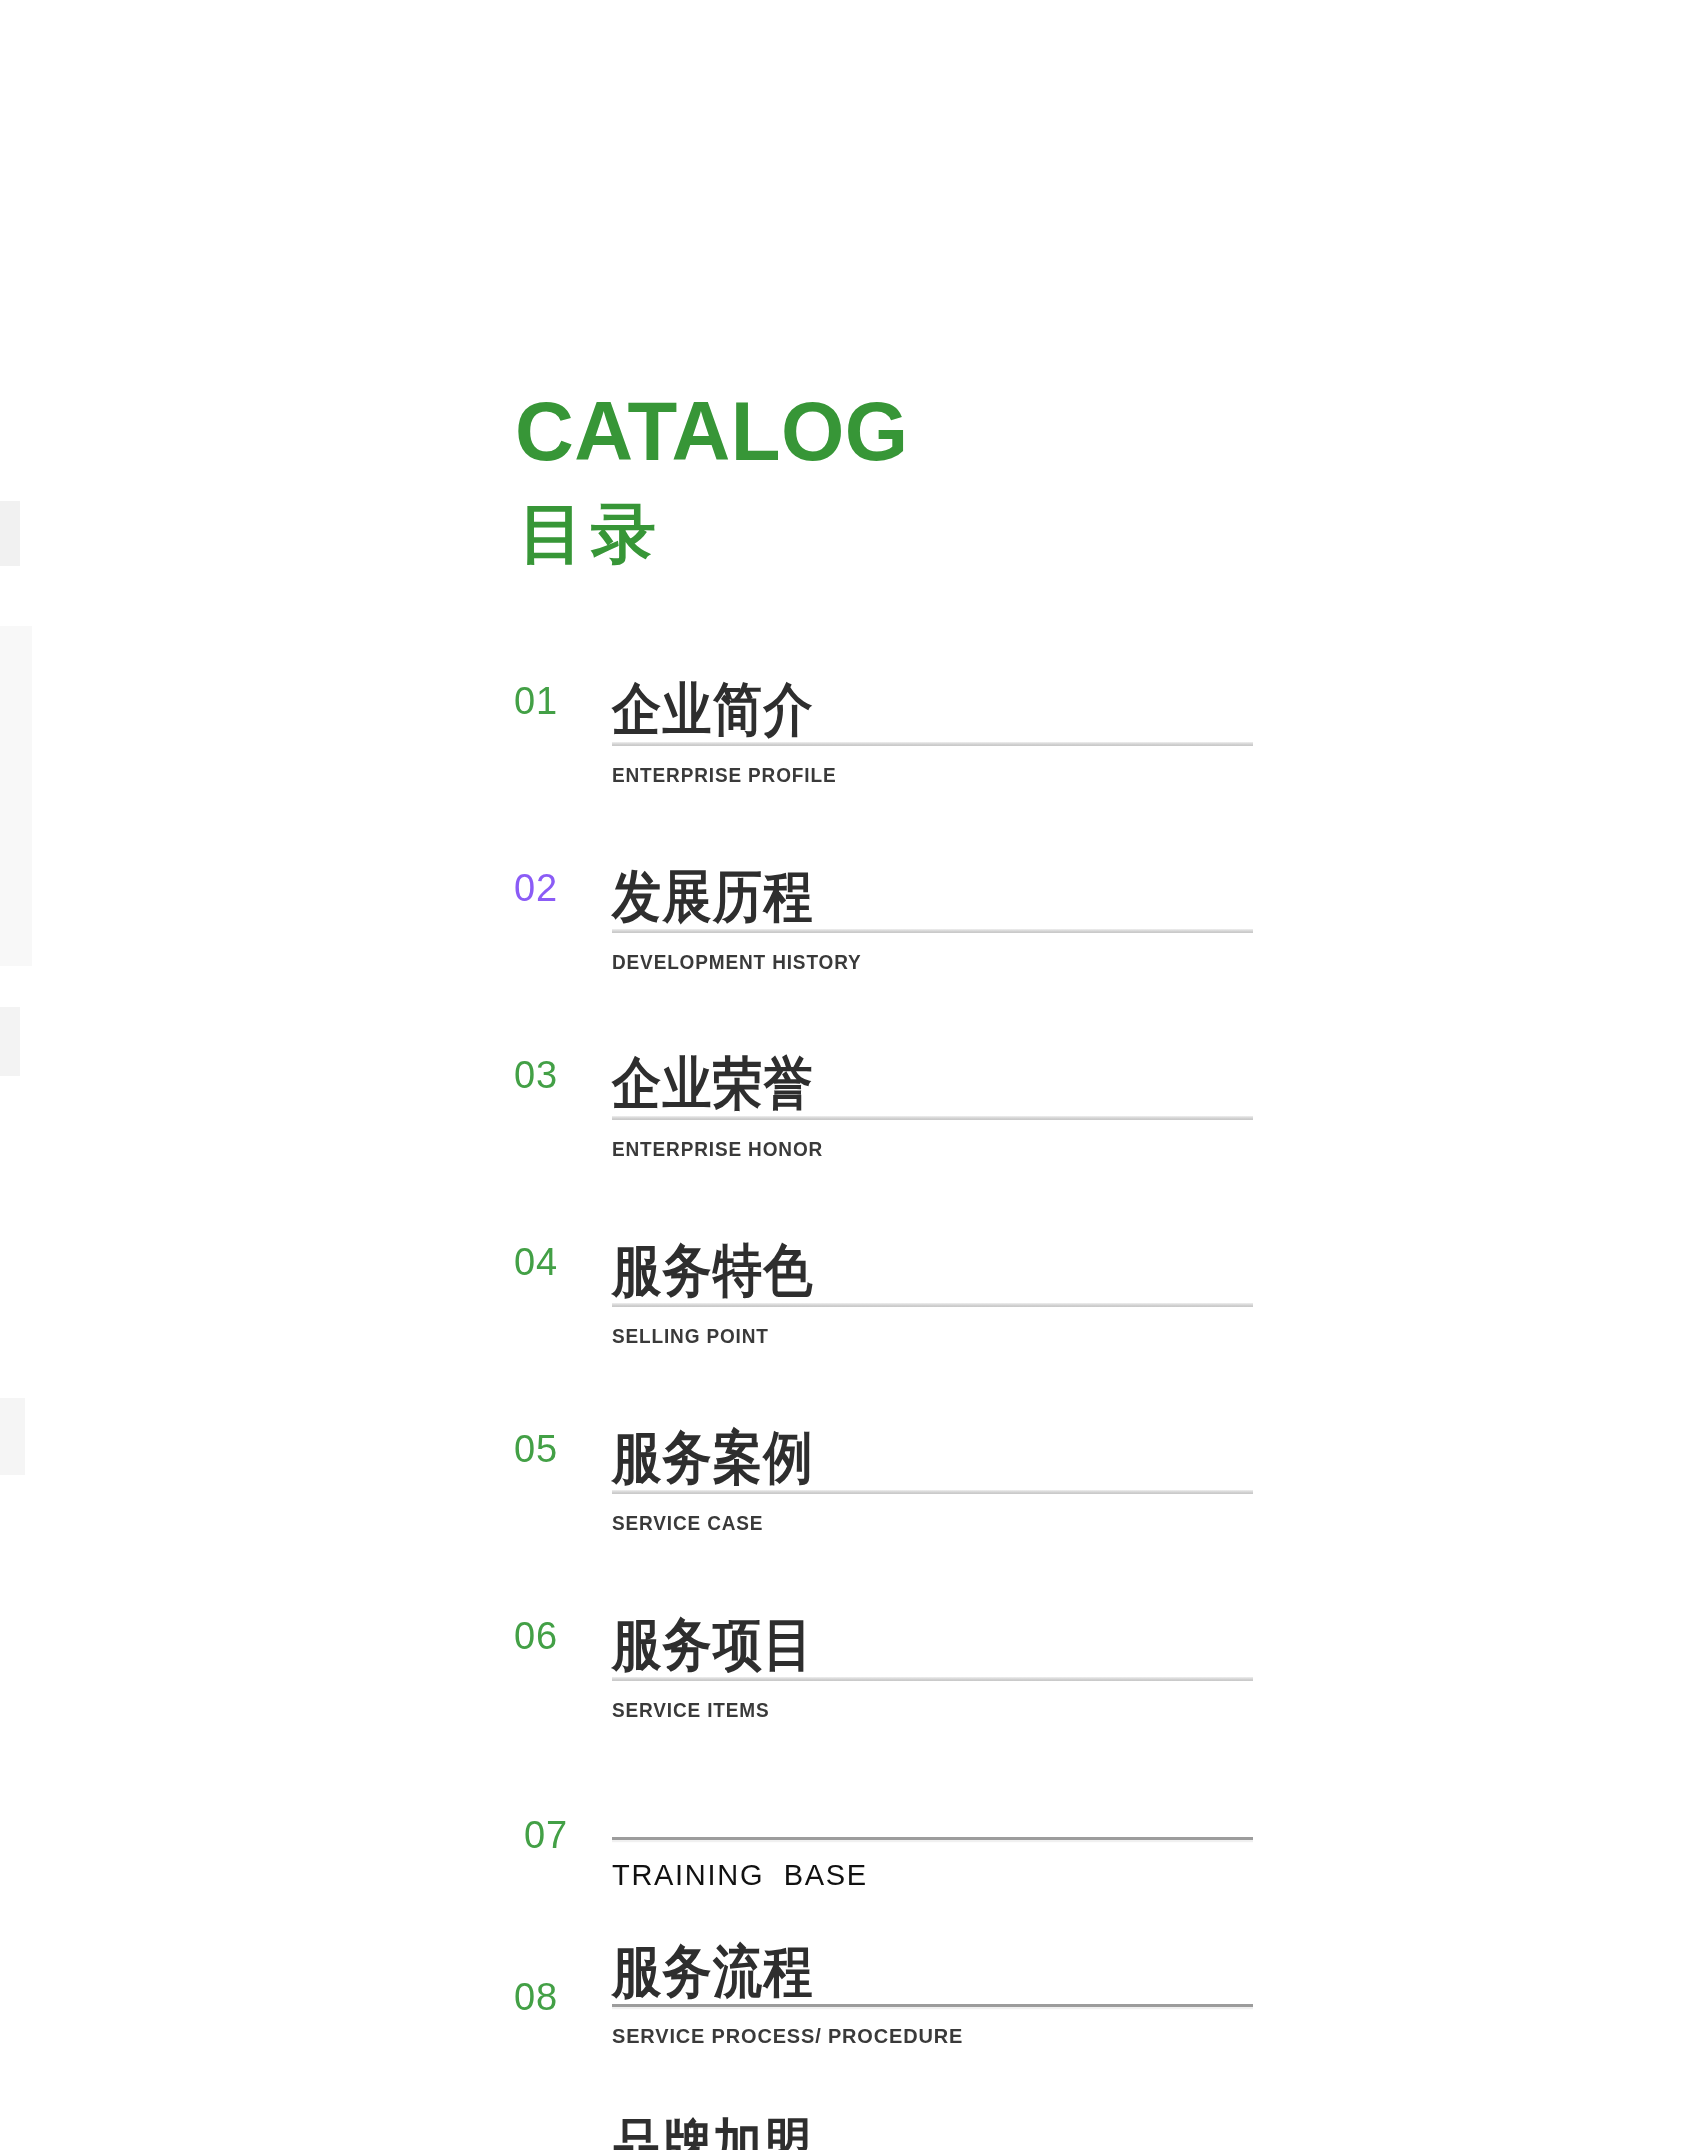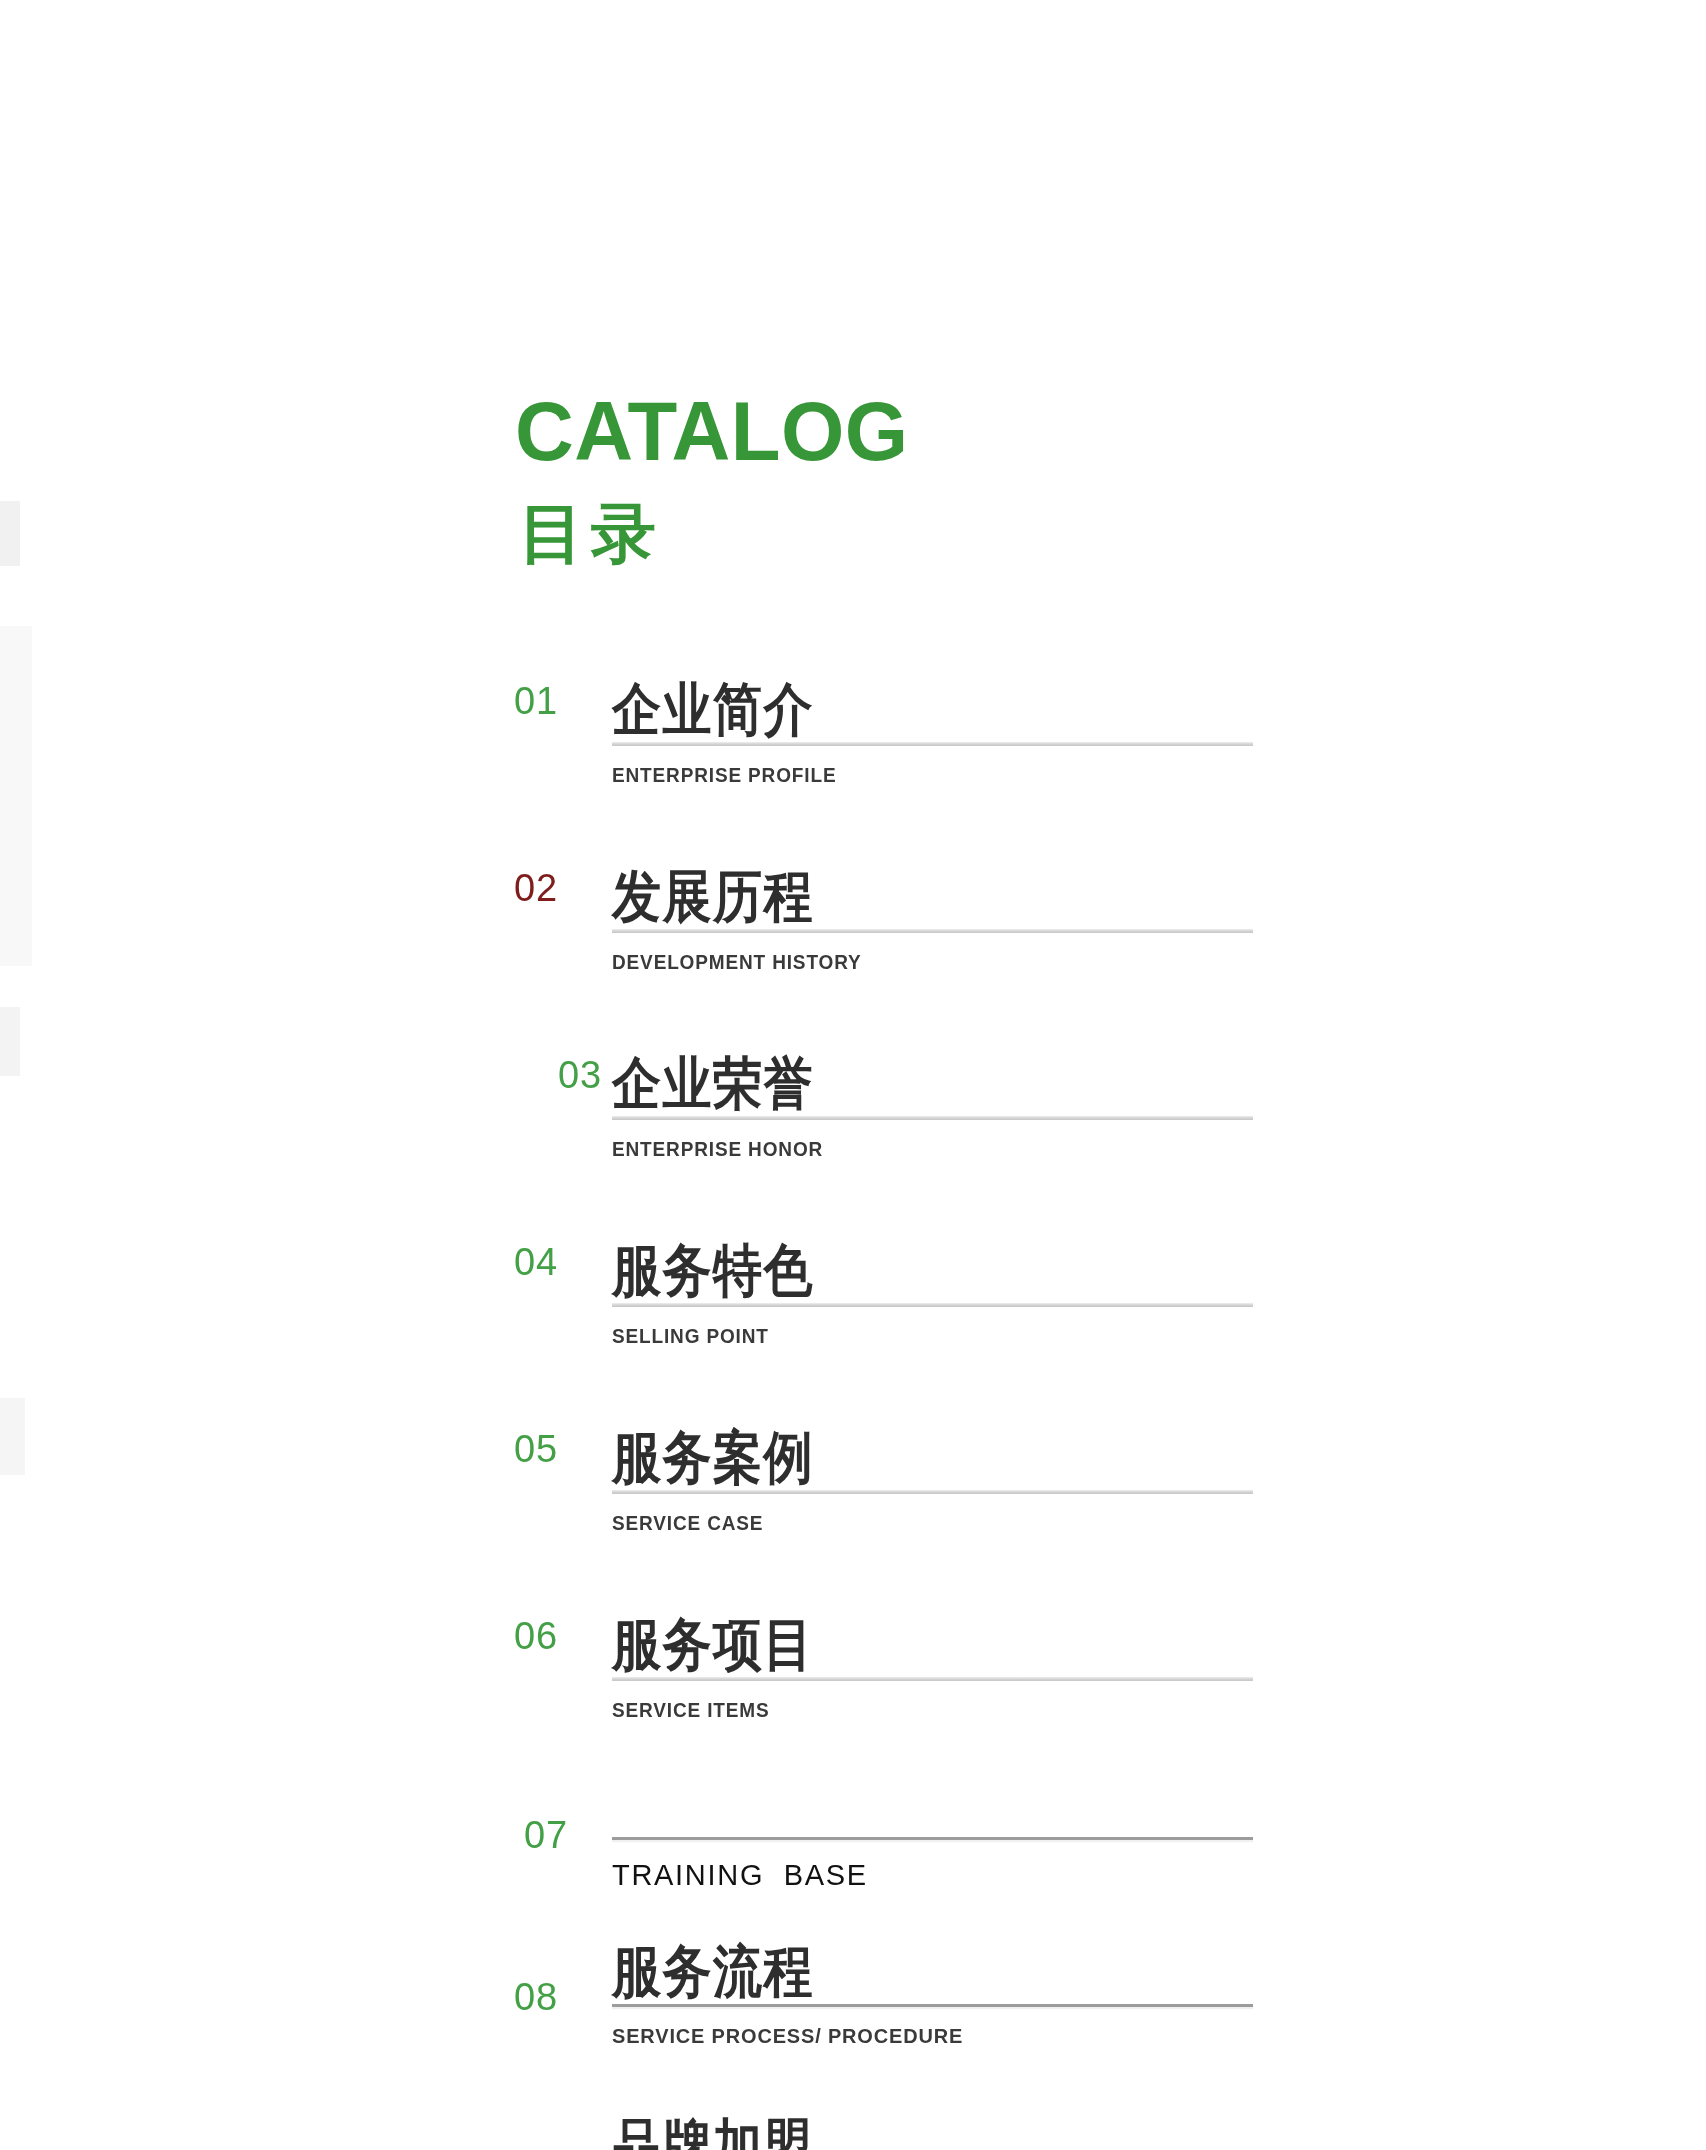--- a/index.html
+++ b/index.html
@@ -88,7 +88,7 @@
   </div>
 
   <div class="item i2">
-    <div class="num" style="color: #7f1d1d;">02</div>
+    <div class="num" style="color: #8b5cf6;">02</div>
     <div class="zh">发展历程</div>
     <div class="rule"></div>
     <div class="en">DEVELOPMENT HISTORY</div>

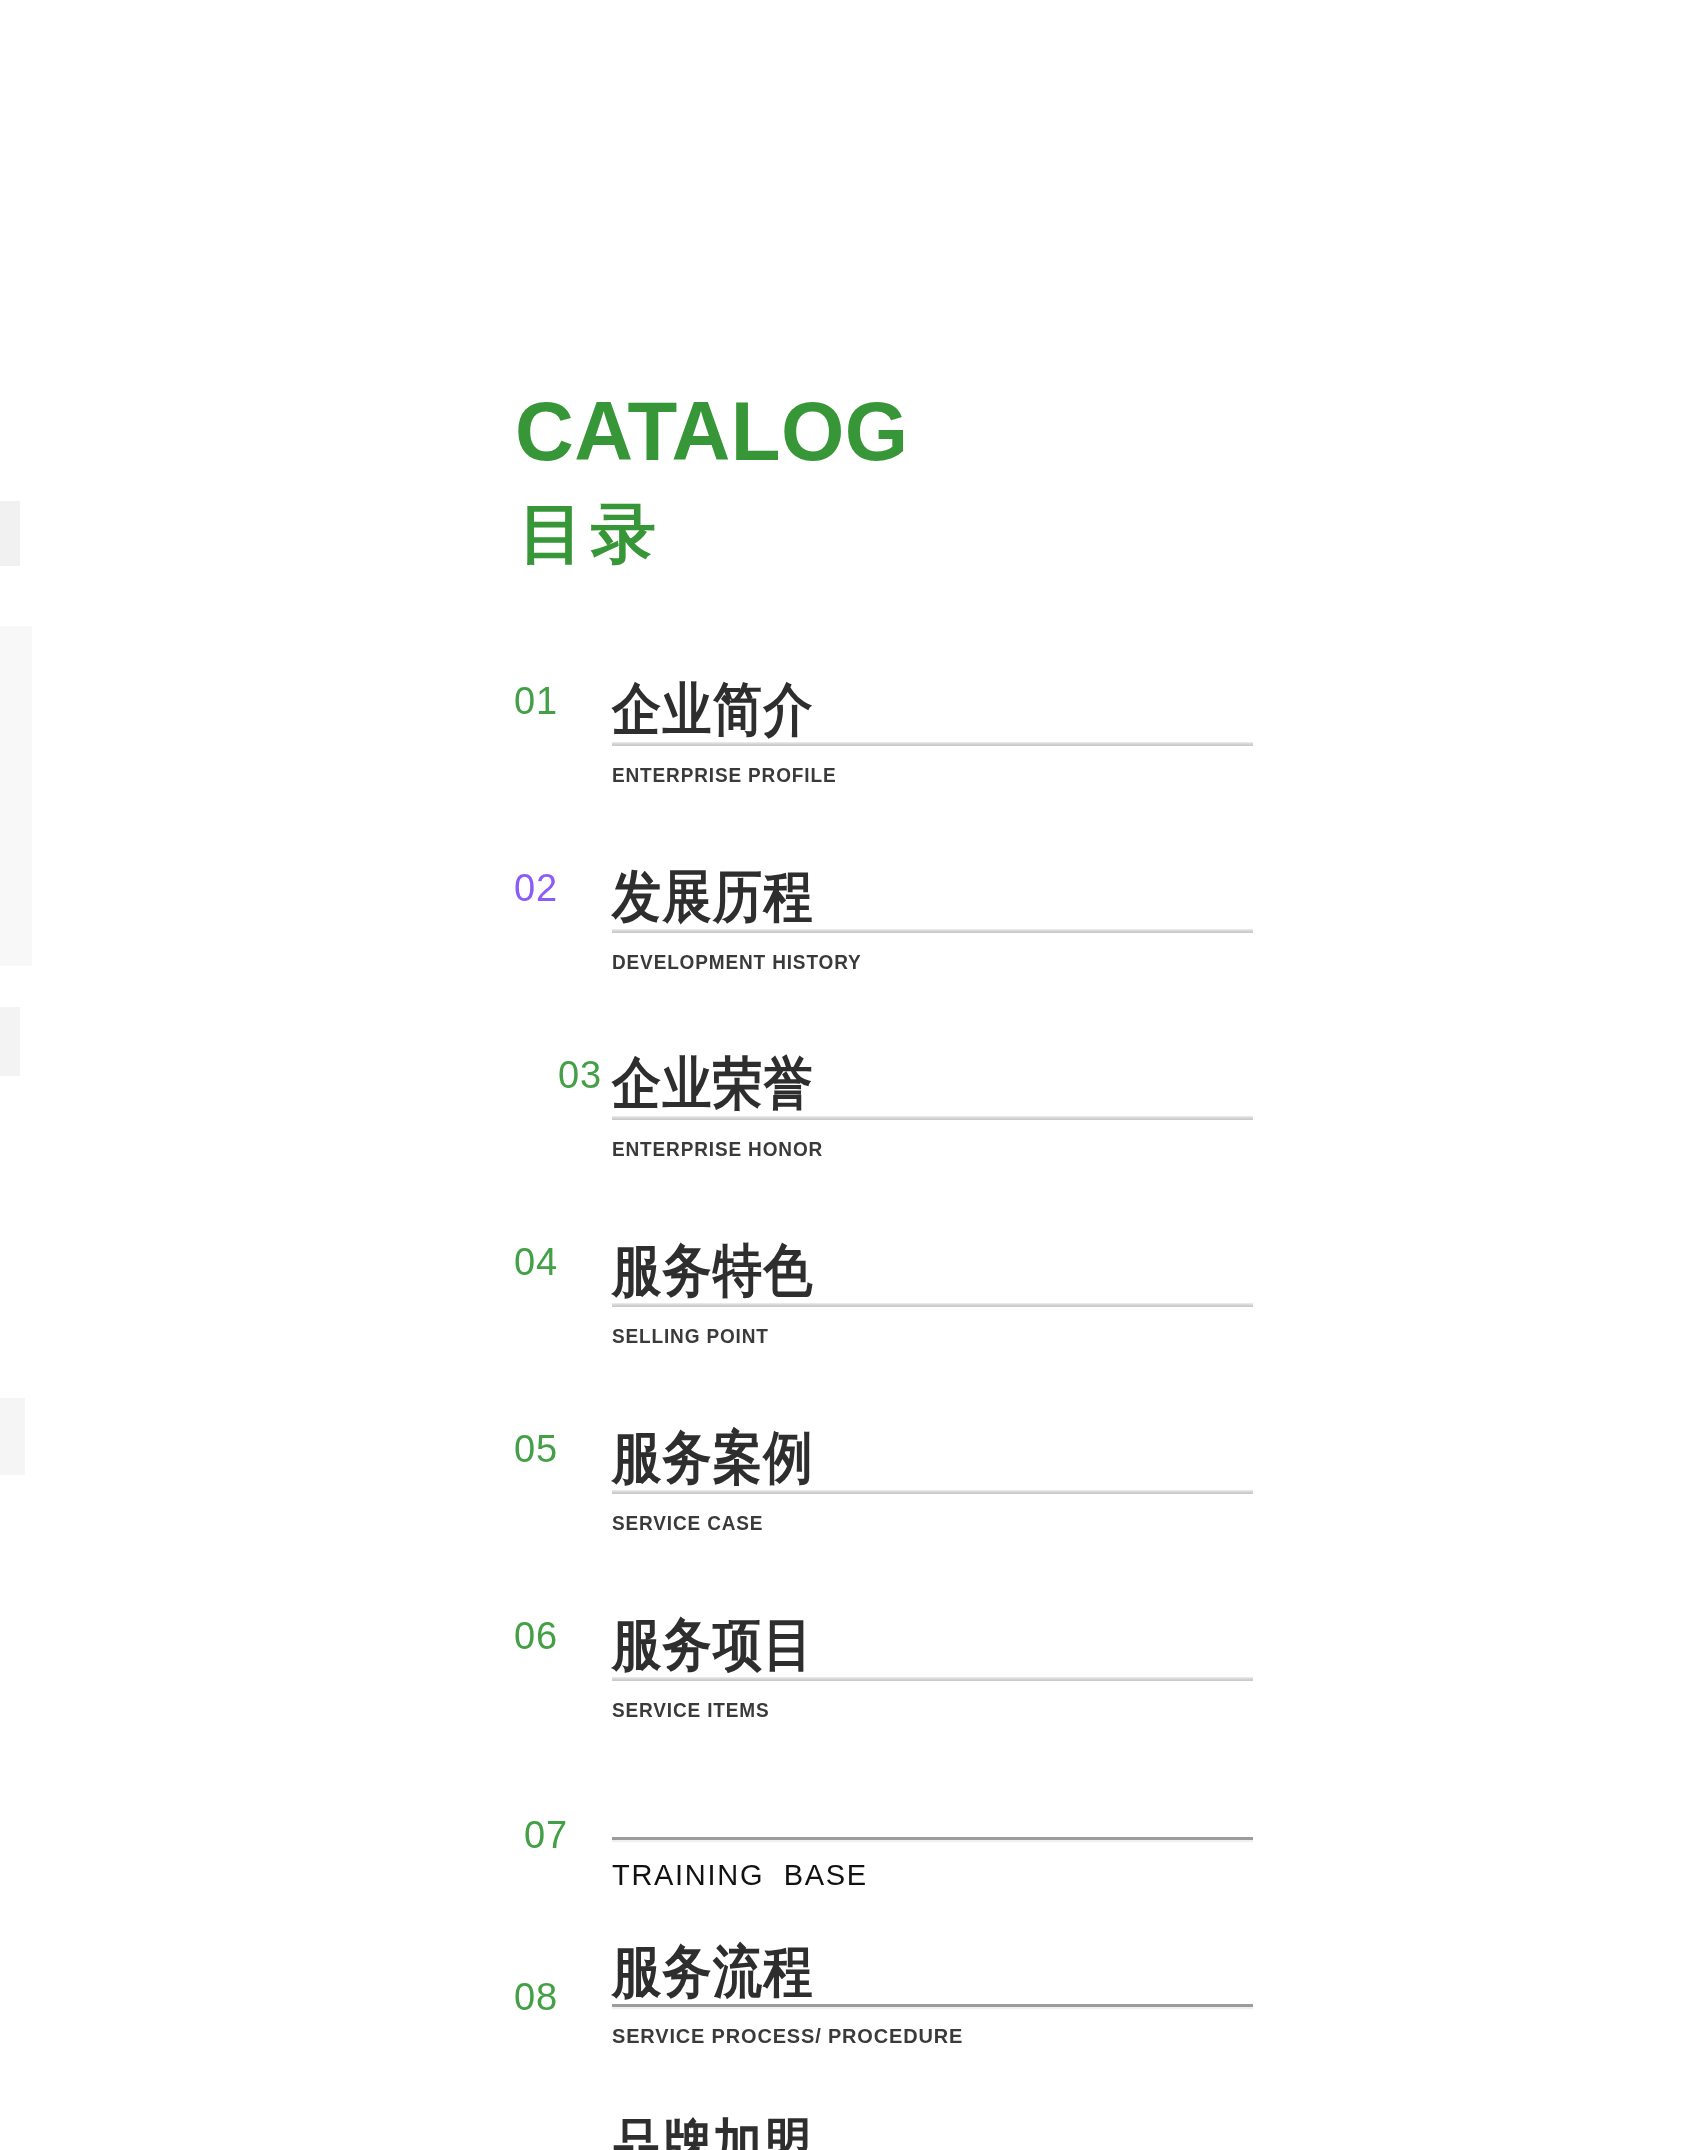--- a/index.html
+++ b/index.html
@@ -95,7 +95,7 @@
   </div>
 
   <div class="item i3">
-    <div class="num" style="color: rgb(67, 160, 70); margin-left: 44px;">03</div>
+    <div class="num" style="color: rgb(67, 160, 70);">03</div>
     <div class="zh">企业荣誉</div>
     <div class="rule"></div>
     <div class="en">ENTERPRISE HONOR</div>

